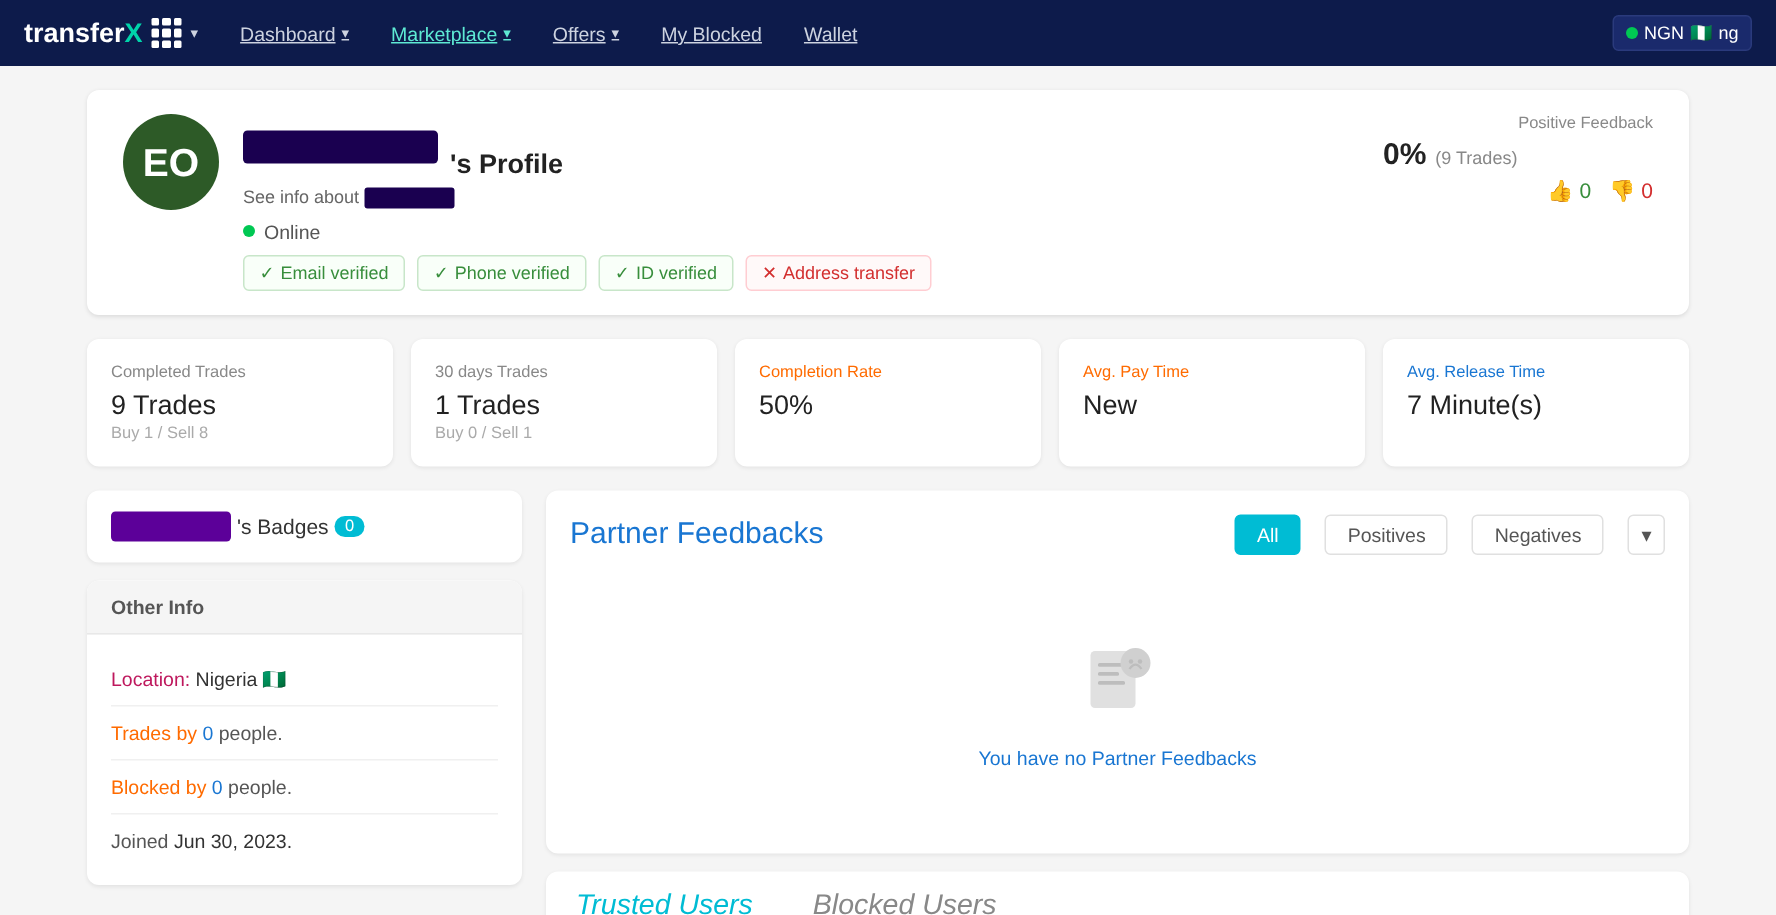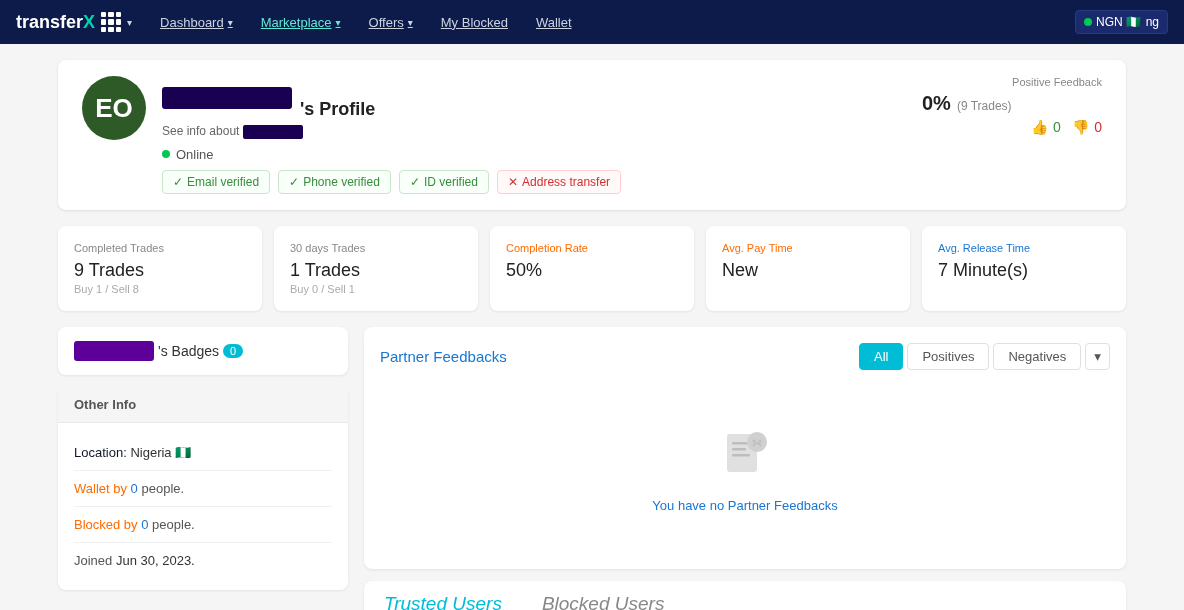--- a/index.html
+++ b/index.html
@@ -312,7 +312,7 @@
       margin-bottom: 16px;
     }
     .feedbacks-title {
-      font-size: 15px;
+      font-size: 20px;
       color: #333;
     }
     .feedbacks-title span { color: #1976d2; }

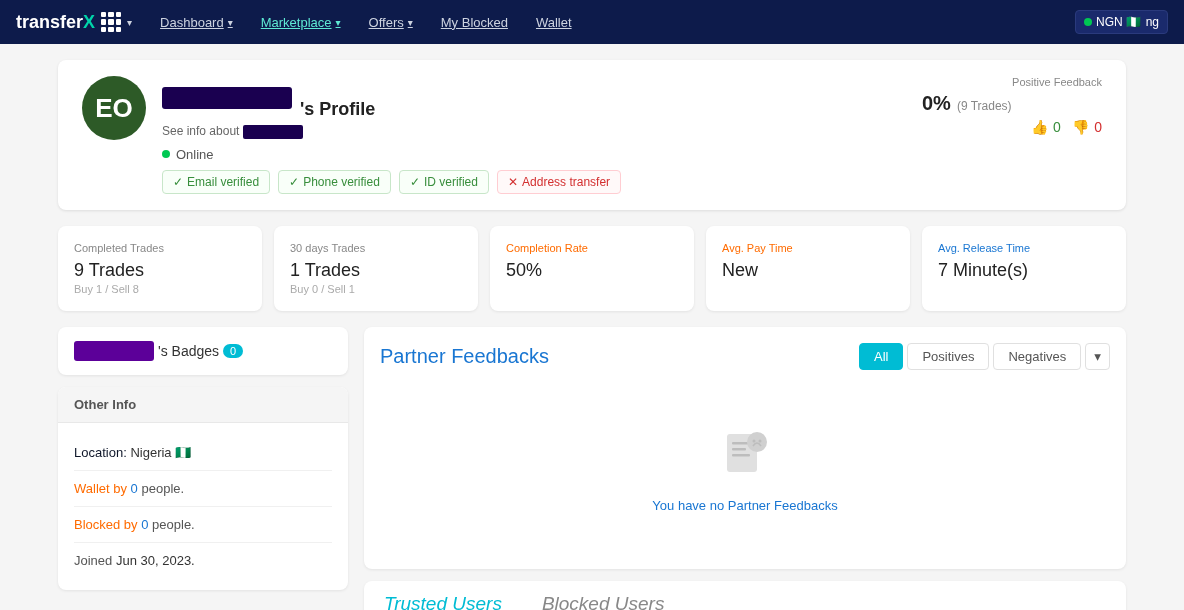--- a/index.html
+++ b/index.html
@@ -319,7 +319,7 @@
     .feedback-filter {
       display: flex;
       align-items: center;
-      gap: 4px;
+      gap: 16px;
     }
     .filter-btn {
       border: 1px solid #e0e0e0;

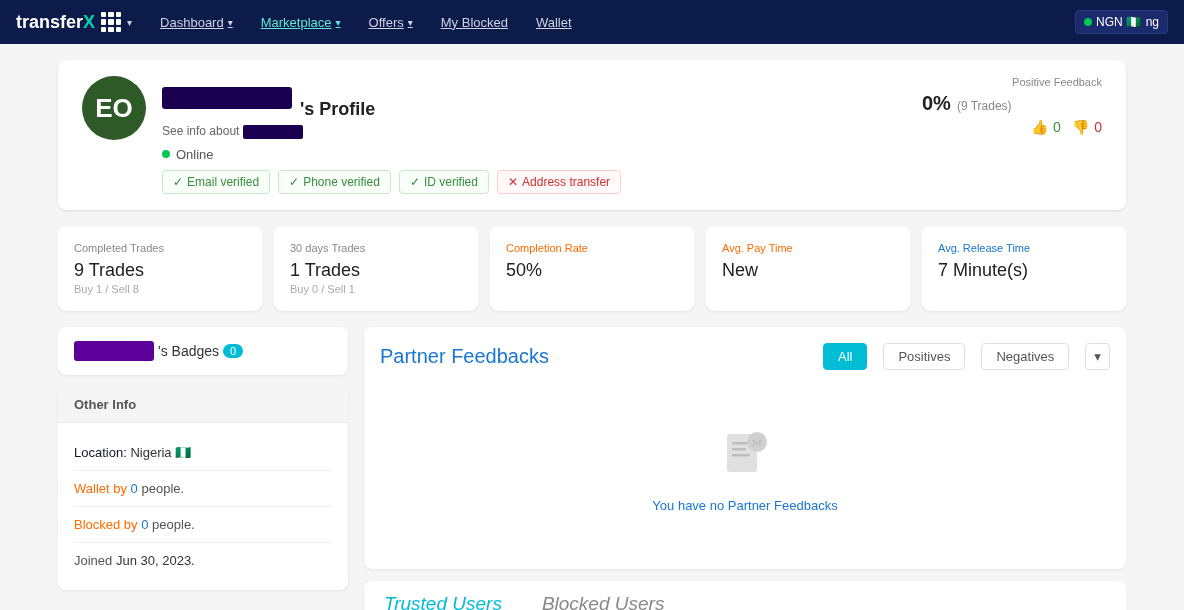--- a/index.html
+++ b/index.html
@@ -291,7 +291,7 @@
       color: #555;
     }
     .info-row:last-child { border-bottom: none; }
-    .info-label { color: #0f172a; }
+    .info-label { color: #be185d; }
     .info-value { color: #333; font-weight: 500; }
     .info-link { color: #ff6b00; }
     .info-highlight { color: #1976d2; font-weight: 500; }

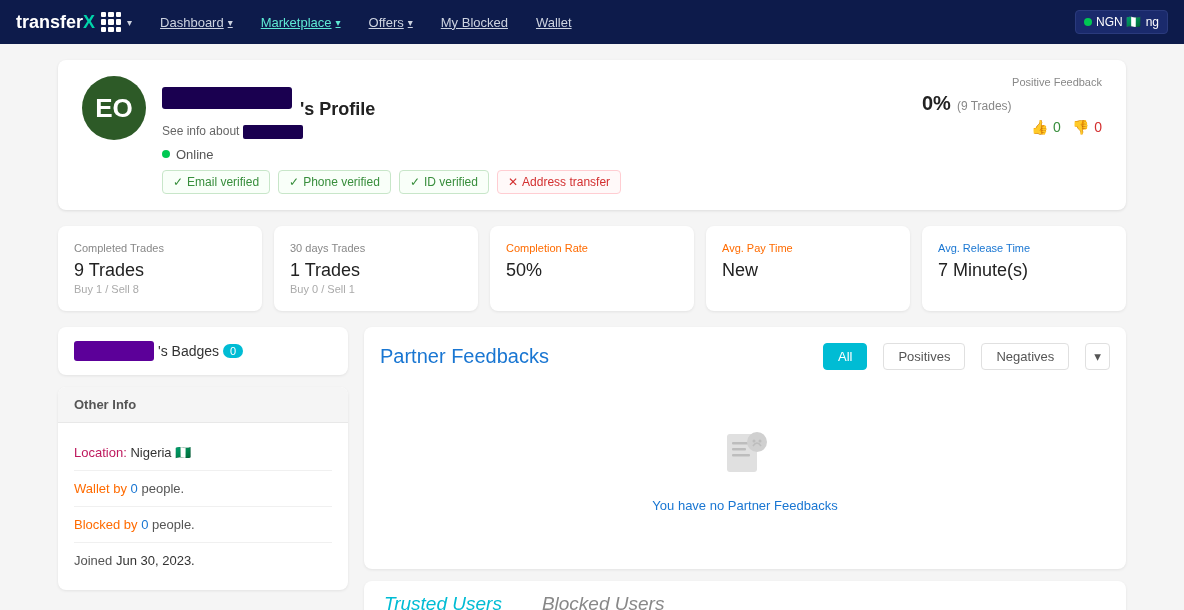--- a/index.html
+++ b/index.html
@@ -549,7 +549,7 @@
             <span>🇳🇬</span>
           </div>
           <div class="info-row">
-            <span class="info-link">Wallet by</span>
+            <span class="info-link">Trades by</span>
             <span> </span>
             <span class="info-highlight">0</span>
             <span> </span>

